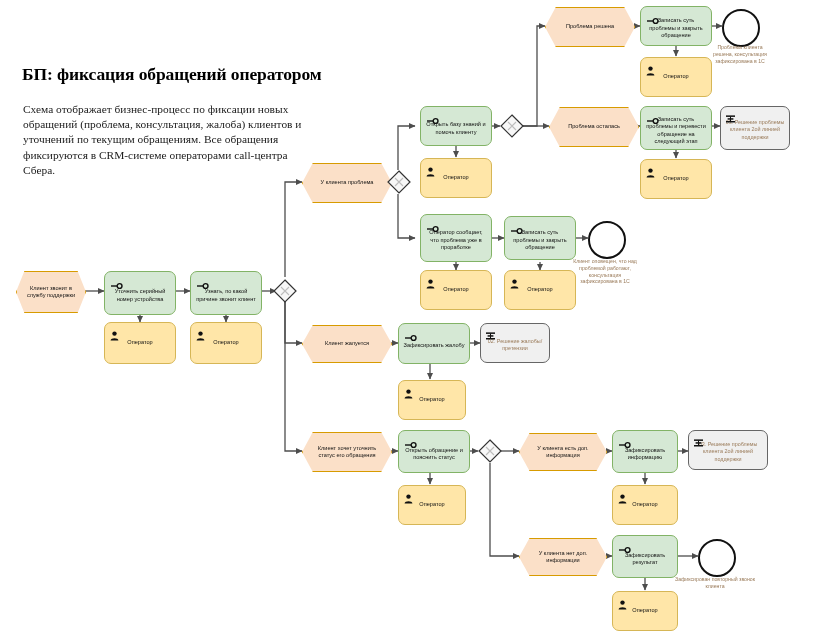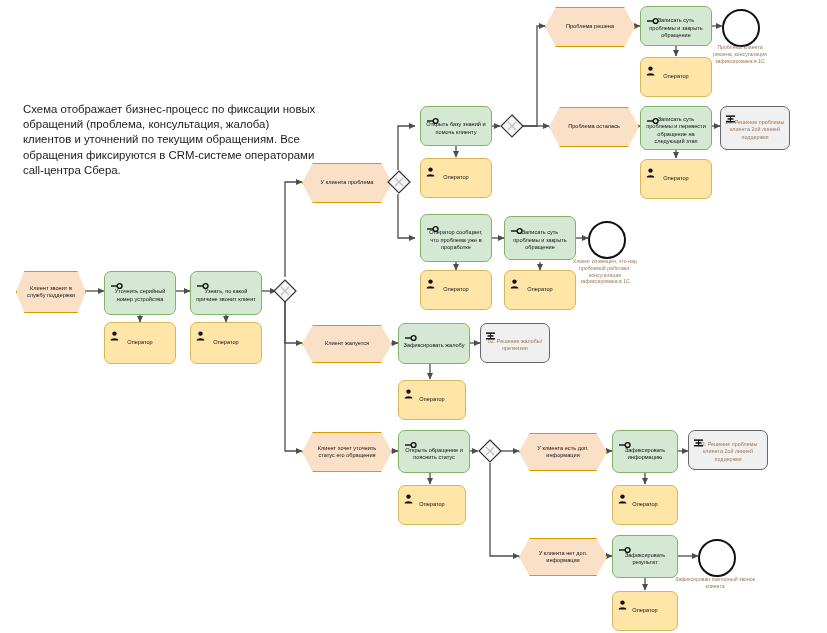--- a/index.html
+++ b/index.html
@@ -166,6 +166,7 @@
     </g>
   </svg>
 
+  <div id="title">БП: фиксация обращений оператором</div>
   <div id="subtitle">Схема отображает бизнес-процесс по фиксации новых обращений (проблема, консультация, жалоба) клиентов и уточнений по текущим обращениям. Все обращения фиксируются в CRM-системе операторами call-центра Сбера.</div>
 
   <div class="hexwrap node" style="left:16px;top:271px;width:68px;height:40px;">

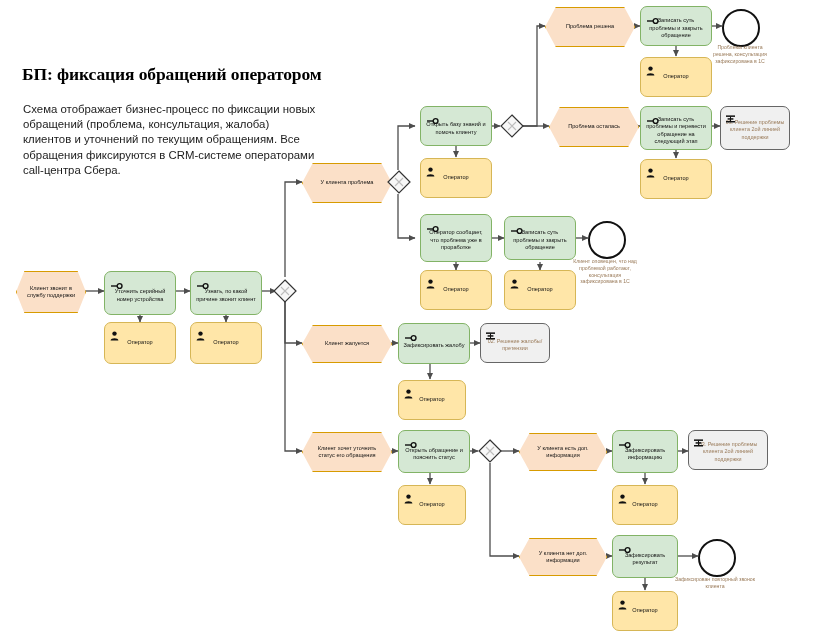--- a/index.html
+++ b/index.html
@@ -21,7 +21,7 @@
   }
   #subtitle{
     position:absolute;left:23px;top:102px;width:295px;
-    font-family:Liberation Sans, sans-serif;
+    font-family:Liberation Serif, serif;
     font-size:11.4px;line-height:15.2px;color:#1b1b1b;
   }
 

